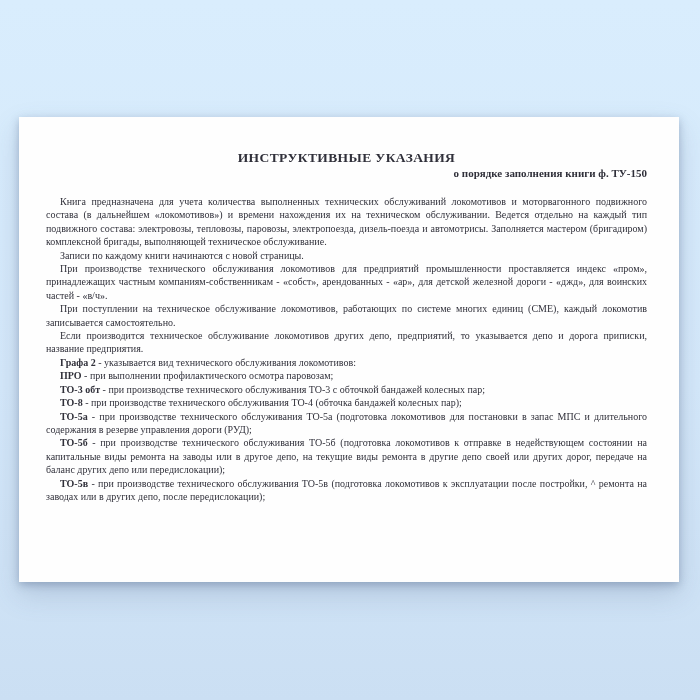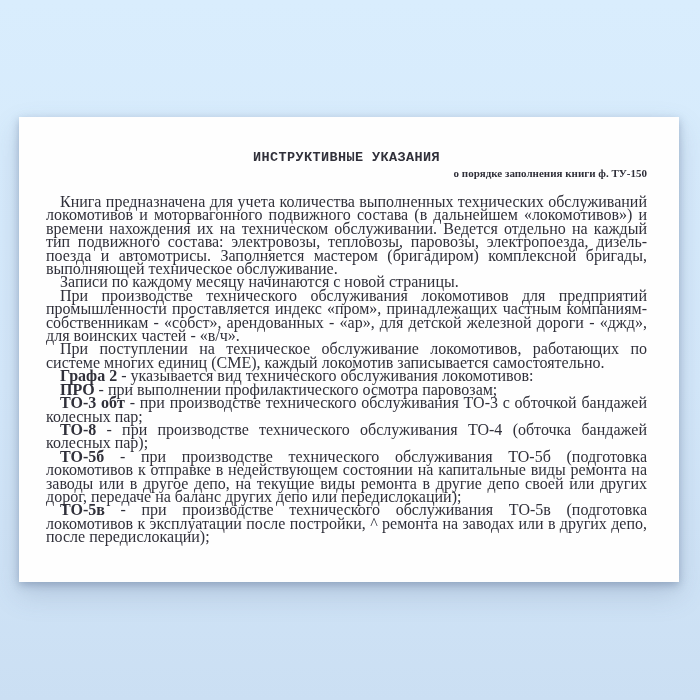--- a/index.html
+++ b/index.html
@@ -38,7 +38,6 @@
     font-weight: bold;
     text-align: center;
     letter-spacing: 0.4px;
-    font-family: Liberation Mono, monospace;
   }
   .doc-subtitle {
     margin: 1px 0 0 0;

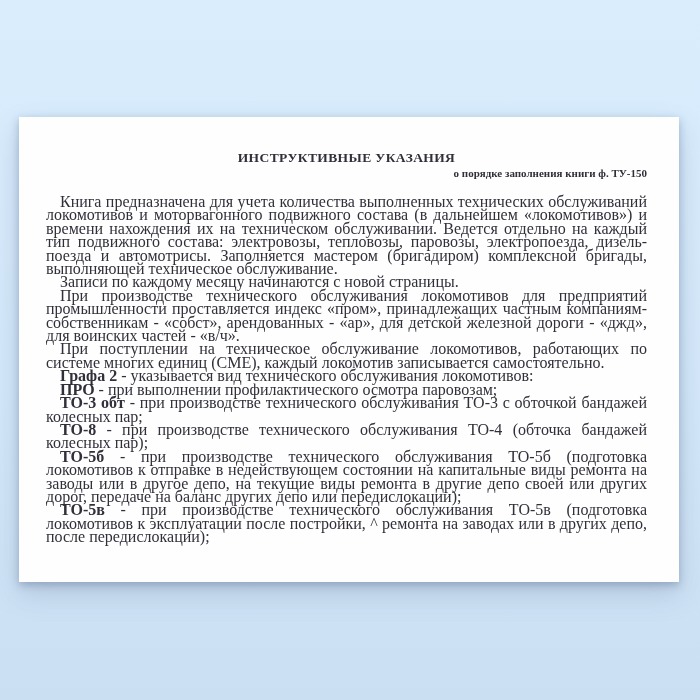--- a/index.html
+++ b/index.html
@@ -48,7 +48,7 @@
   }
   .doc-body {
     margin-top: 15px;
-    font-size: 16px;
+    font-size: 10px;
     line-height: 13.4px;
     text-align: justify;
   }

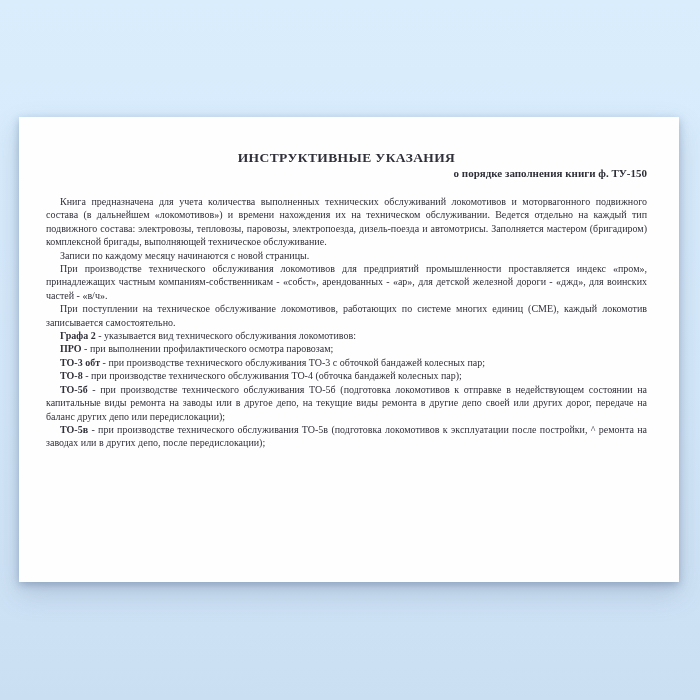--- a/index.html
+++ b/index.html
@@ -69,7 +69,7 @@
     <h2 class="doc-subtitle">о порядке заполнения книги ф. ТУ-150</h2>
     <div class="doc-body">
       <p class="para"><b class="lead"></b><span>Книга предназначена для учета количества выполненных технических обслуживаний локомотивов и моторвагонного подвижного состава (в дальнейшем «локомотивов») и времени нахождения их на техническом обслуживании. Ведется отдельно на каждый тип подвижного состава: электровозы, тепловозы, паровозы, электропоезда, дизель-поезда и автомотрисы. Заполняется мастером (бригадиром) комплексной бригады, выполняющей техническое обслуживание.</span></p>
-      <p class="para"><b class="lead"></b><span>Записи по каждому месяцу начинаются с новой страницы.</span></p>
+      <p class="para"><b class="lead"></b><span>Записи по каждому книги начинаются с новой страницы.</span></p>
       <p class="para"><b class="lead"></b><span>При производстве технического обслуживания локомотивов для предприятий промышленности проставляется индекс «пром», принадлежащих частным компаниям-собственникам - «собст», арендованных - «ар», для детской железной дороги - «джд», для воинских частей - «в/ч».</span></p>
       <p class="para"><b class="lead"></b><span>При поступлении на техническое обслуживание локомотивов, работающих по системе многих единиц (СМЕ), каждый локомотив записывается самостоятельно.</span></p>
       <p class="para"><b class="lead">Графа 2</b><span> - указывается вид технического обслуживания локомотивов:</span></p>

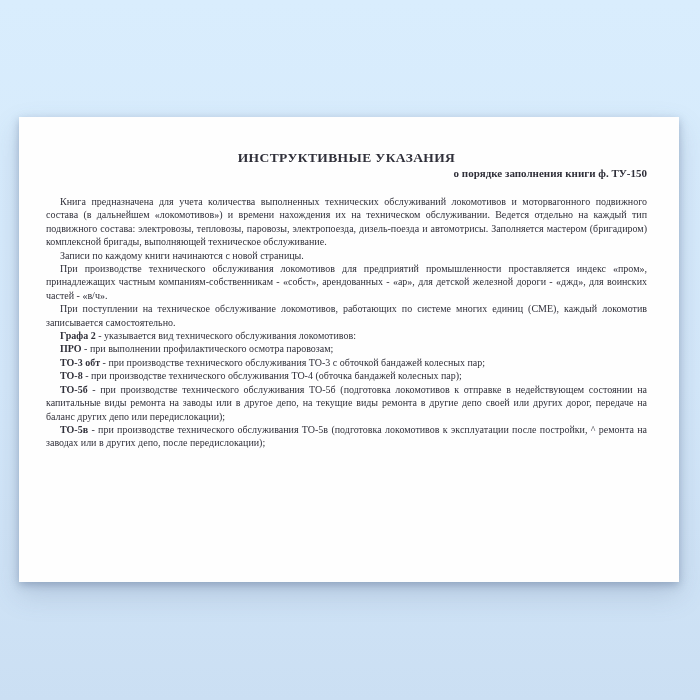--- a/index.html
+++ b/index.html
@@ -72,6 +72,7 @@
       <p class="para"><b class="lead"></b><span>Записи по каждому книги начинаются с новой страницы.</span></p>
       <p class="para"><b class="lead"></b><span>При производстве технического обслуживания локомотивов для предприятий промышленности проставляется индекс «пром», принадлежащих частным компаниям-собственникам - «собст», арендованных - «ар», для детской железной дороги - «джд», для воинских частей - «в/ч».</span></p>
       <p class="para"><b class="lead"></b><span>При поступлении на техническое обслуживание локомотивов, работающих по системе многих единиц (СМЕ), каждый локомотив записывается самостоятельно.</span></p>
+      <p class="para"><b class="lead"></b><span>Если производится техническое обслуживание локомотивов других депо, предприятий, то указывается депо и дорога приписки, название предприятия.</span></p>
       <p class="para"><b class="lead">Графа 2</b><span> - указывается вид технического обслуживания локомотивов:</span></p>
       <p class="para"><b class="lead">ПРО</b><span> - при выполнении профилактического осмотра паровозам;</span></p>
       <p class="para"><b class="lead">ТО-3 обт</b><span> - при производстве технического обслуживания ТО-3 с обточкой бандажей колесных пар;</span></p>

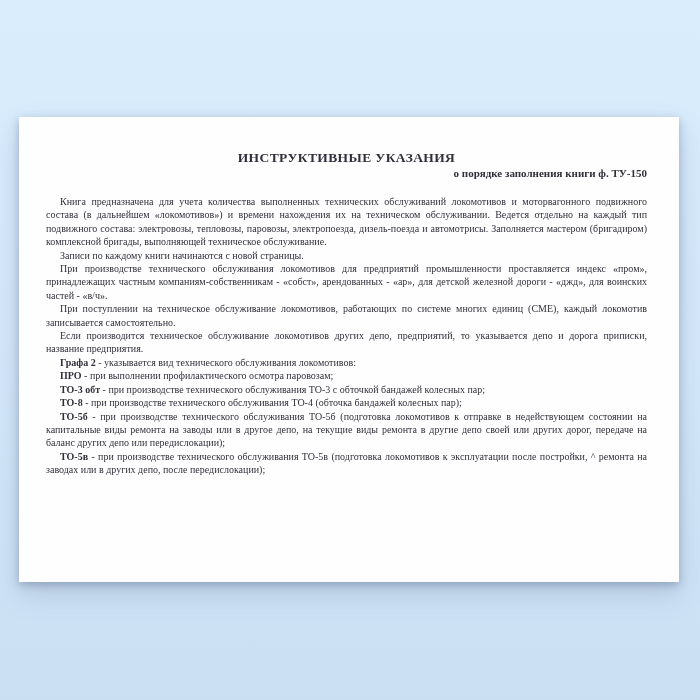--- a/index.html
+++ b/index.html
@@ -77,6 +77,7 @@
       <p class="para"><b class="lead">ПРО</b><span> - при выполнении профилактического осмотра паровозам;</span></p>
       <p class="para"><b class="lead">ТО-3 обт</b><span> - при производстве технического обслуживания ТО-3 с обточкой бандажей колесных пар;</span></p>
       <p class="para"><b class="lead">ТО-8</b><span> - при производстве технического обслуживания ТО-4 (обточка бандажей колесных пар);</span></p>
+      <p class="para"><b class="lead">ТО-5а</b><span> - при производстве технического обслуживания ТО-5а (подготовка локомотивов для постановки в запас МПС и длительного содержания в резерве управления дороги (РУД);</span></p>
       <p class="para"><b class="lead">ТО-5б</b><span> - при производстве технического обслуживания ТО-5б (подготовка локомотивов к отправке в недействующем состоянии на капитальные виды ремонта на заводы или в другое депо, на текущие виды ремонта в другие депо своей или других дорог, передаче на баланс других депо или передислокации);</span></p>
       <p class="para"><b class="lead">ТО-5в</b><span> - при производстве технического обслуживания ТО-5в (подготовка локомотивов к эксплуатации после постройки, ^ ремонта на заводах или в других депо, после передислокации);</span></p>
     </div>

